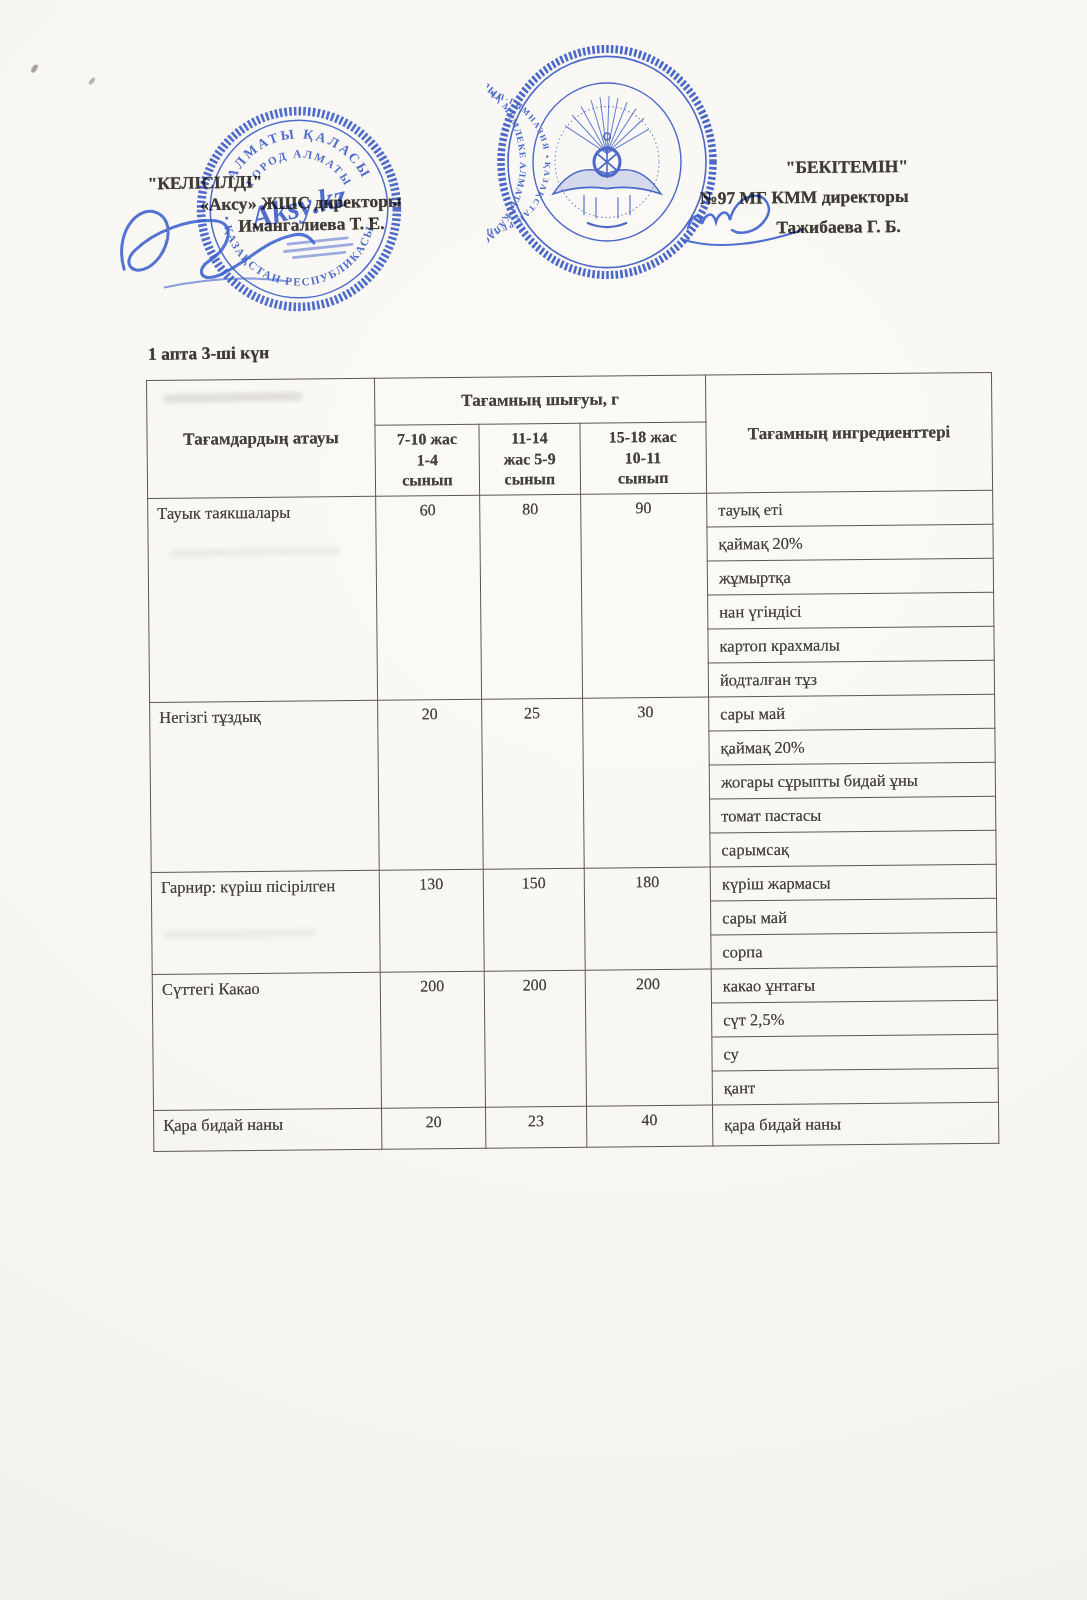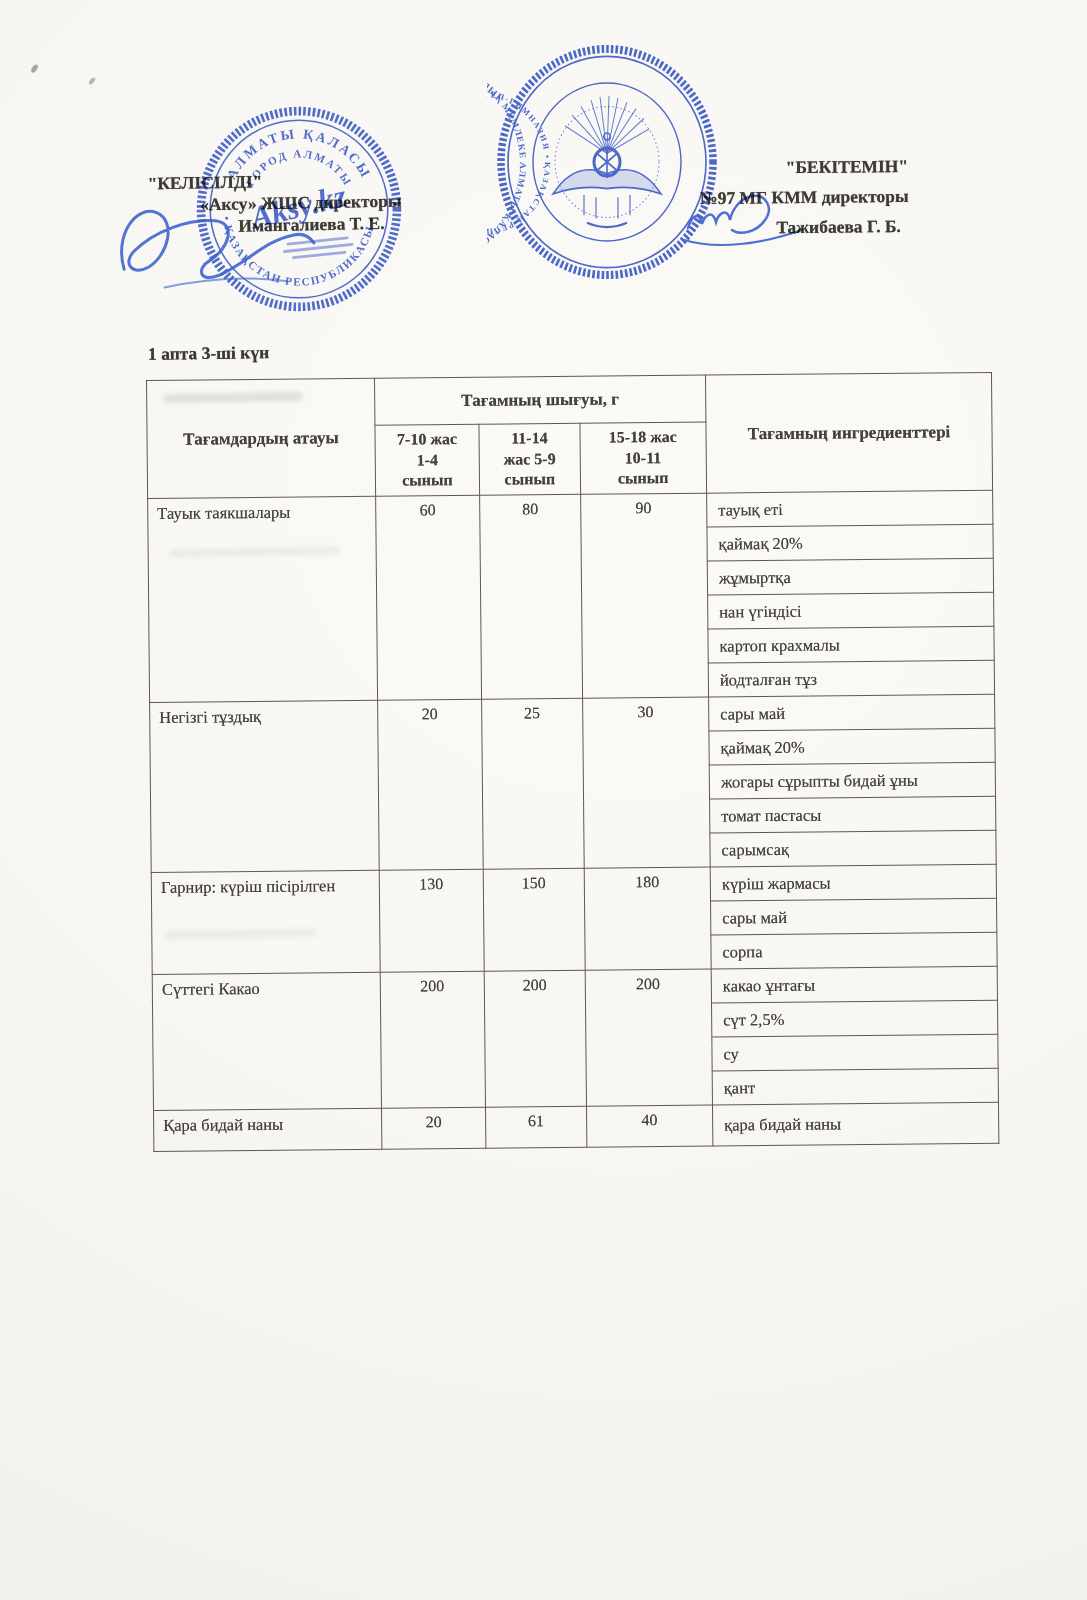--- a/index.html
+++ b/index.html
@@ -280,7 +280,7 @@
         <tr class="last-row">
           <td class="dish">Қара бидай наны</td>
           <td class="val">20</td>
-          <td class="val">61</td>
+          <td class="val">23</td>
           <td class="val">40</td>
           <td class="ingr">қара бидай наны</td>
         </tr>

